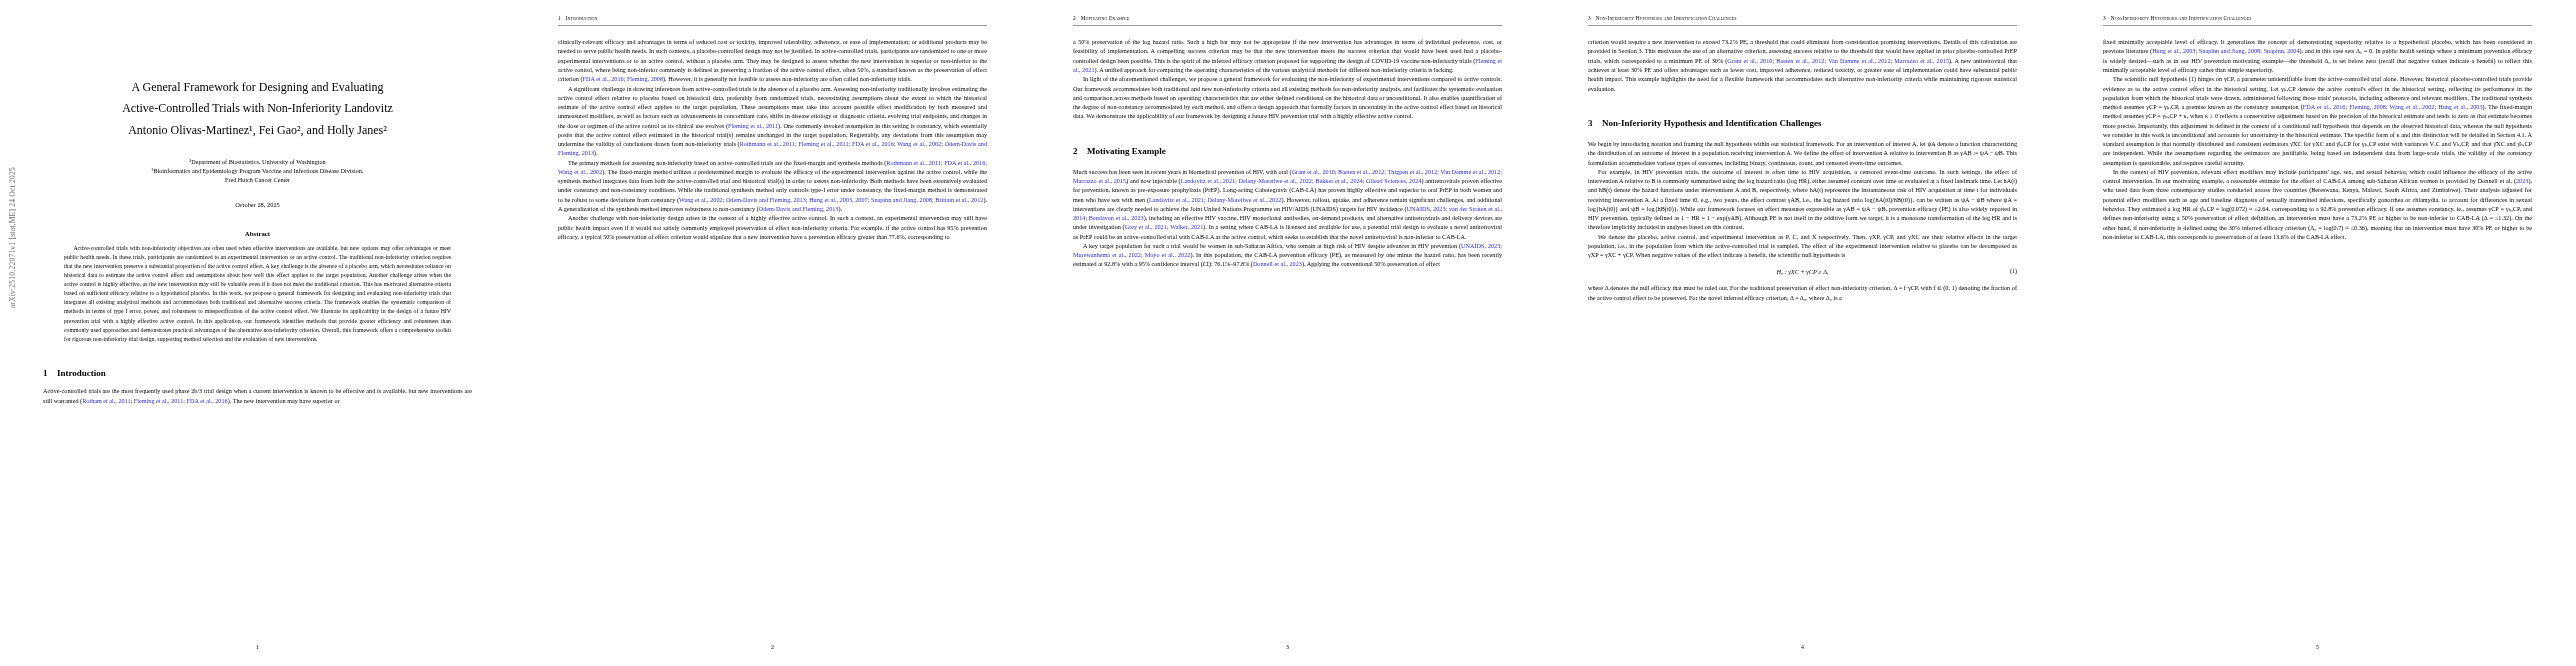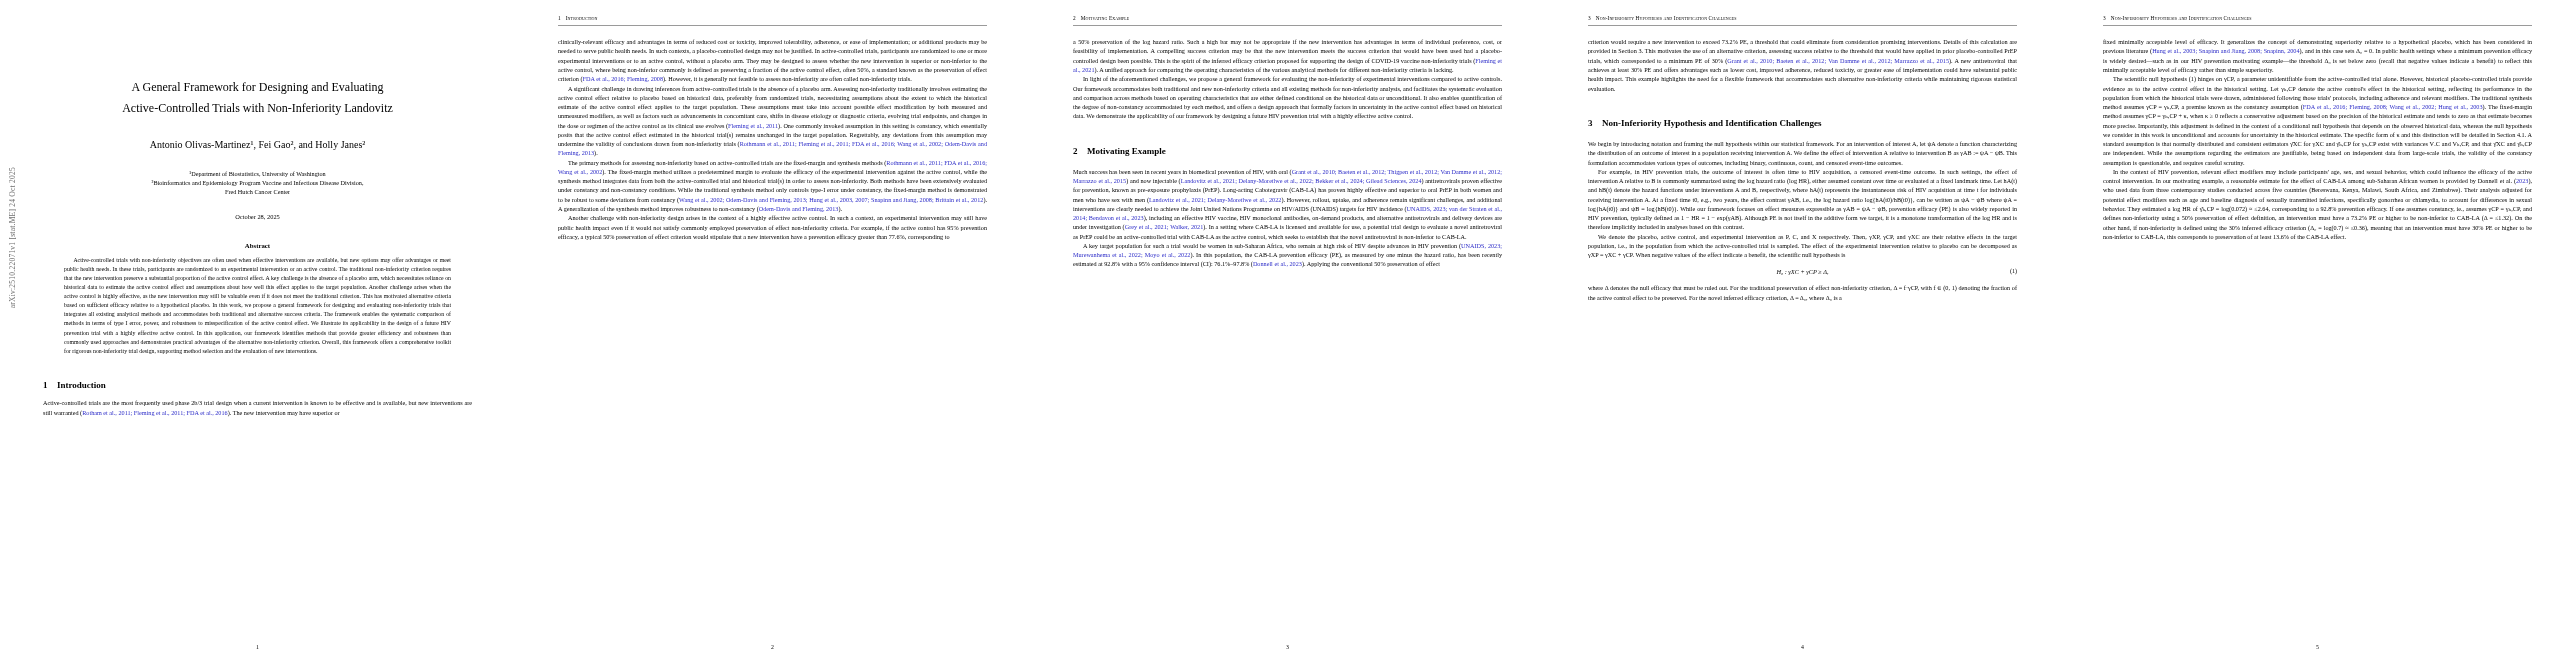--- a/index.html
+++ b/index.html
@@ -88,8 +88,8 @@
     margin: 0;
   }
   .authors {
-    margin-top: 20px;
-    font-size: 10px;
+    margin-top: 4px;
+    font-size: 12px;
   }
   .affil {
     margin-top: 19px;

